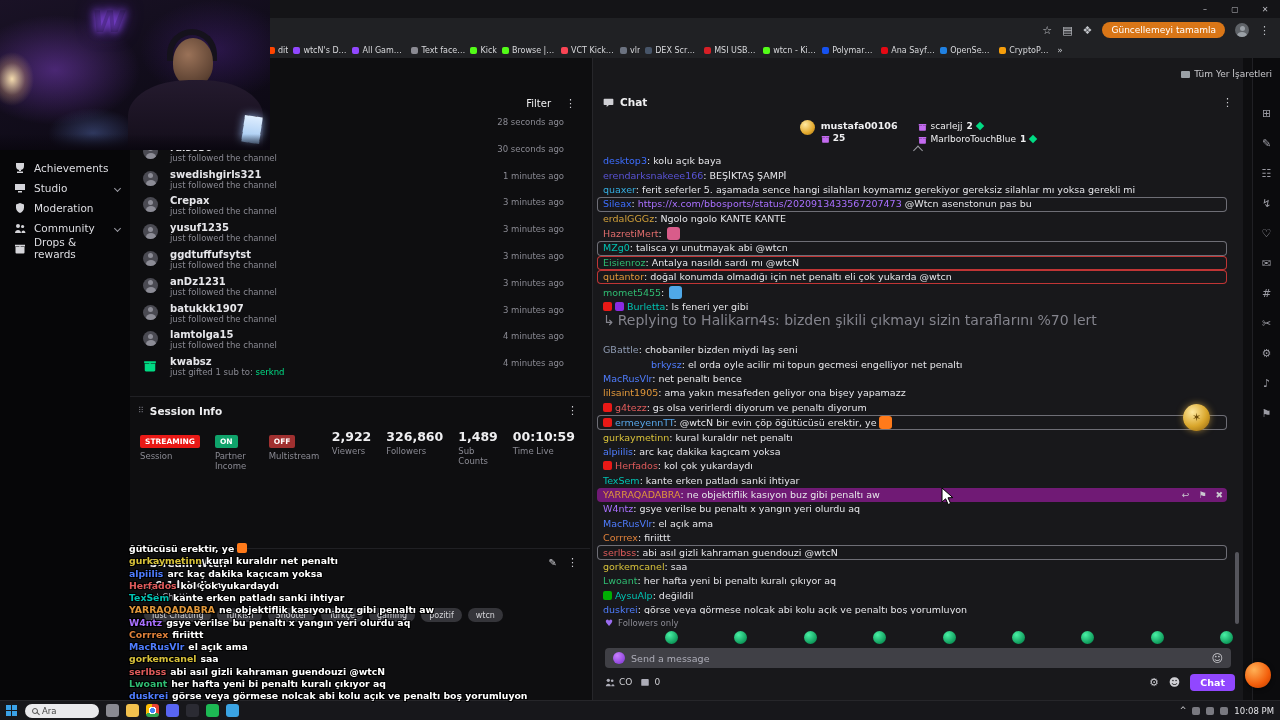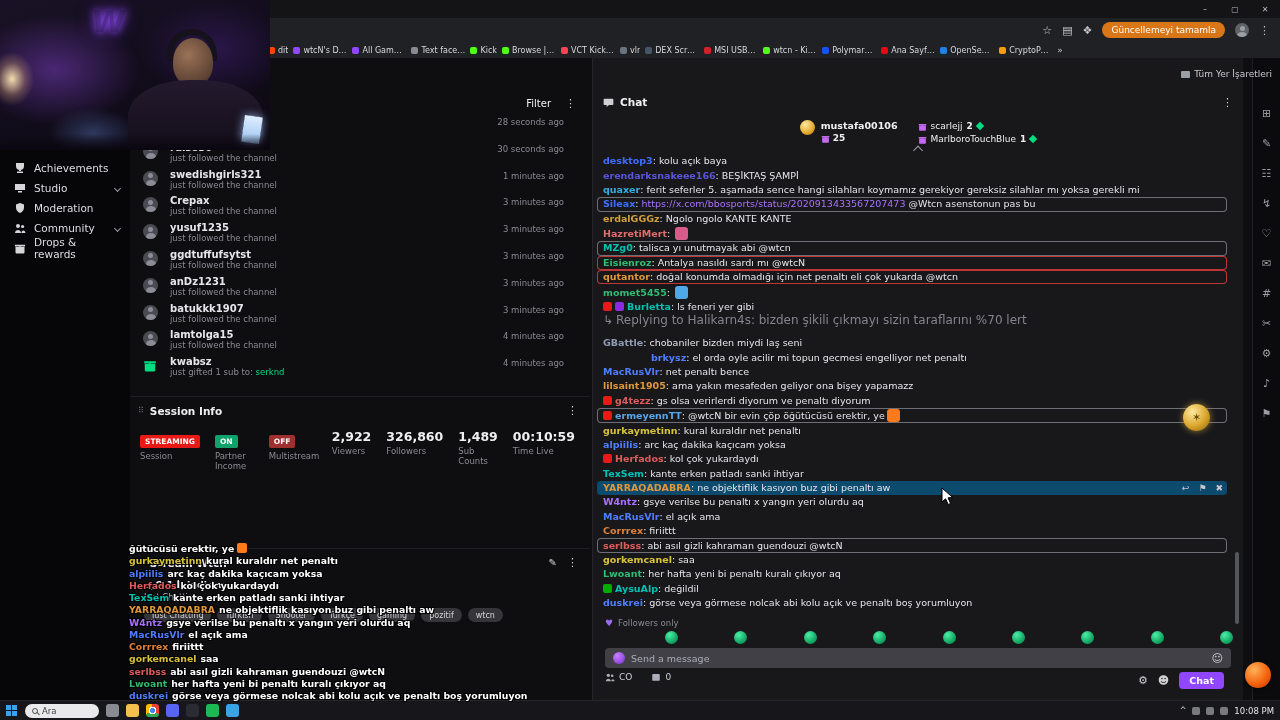--- a/index.html
+++ b/index.html
@@ -81,7 +81,7 @@
 .lb-collapse{position:absolute;top:89px;left:50%;width:7px;height:7px;border-left:1.6px solid #9b9ba3;border-top:1.6px solid #9b9ba3;transform:translateX(-50%) rotate(45deg)}
 .msgs{position:absolute;top:96px;left:4px;right:16px;height:460px;overflow:hidden;font-size:9.5px;line-height:12px}
 .msg{position:relative;padding:1.2px 6px;border-radius:4px}
-.uname{font-weight:700}
+.uname{font-weight:400}
 .colon,.mtext{color:#e6e6ea}
 .mlink{color:#a970ff;text-decoration:none}
 .badge{display:inline-block;width:9px;height:9px;border-radius:2px;margin-right:3px;vertical-align:-1px}

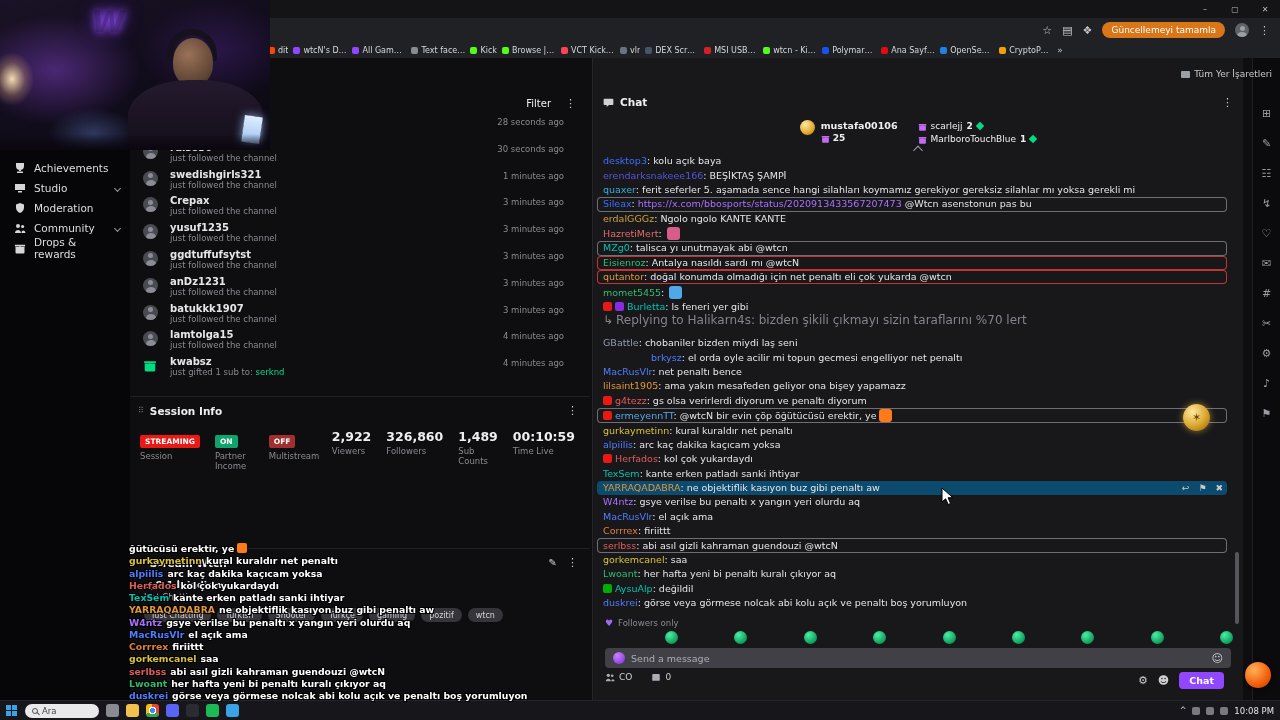--- a/index.html
+++ b/index.html
@@ -86,7 +86,7 @@
 .mlink{color:#a970ff;text-decoration:none}
 .badge{display:inline-block;width:9px;height:9px;border-radius:2px;margin-right:3px;vertical-align:-1px}
 .emote{display:inline-block;width:13px;height:13px;border-radius:3px;vertical-align:-3px;margin-left:2px}
-.reply{display:block;color:#84848d;font-size:12px;line-height:10px;margin-bottom:12px}
+.reply{display:block;color:#84848d;font-size:14px;line-height:10px;margin-bottom:19px}
 .reply-arrow{margin-right:3px}
 .box-gray{box-shadow:inset 0 0 0 1px #6e6e76}
 .box-red{box-shadow:inset 0 0 0 1px #c03535}

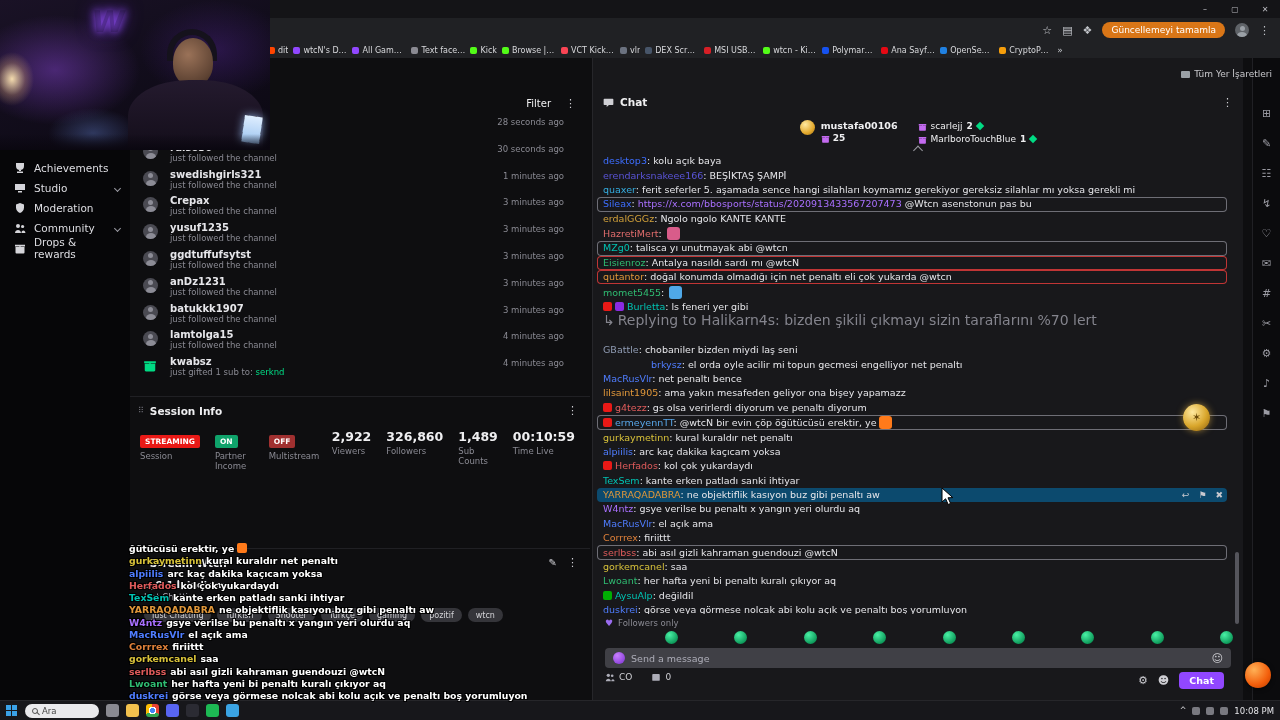--- a/index.html
+++ b/index.html
@@ -90,7 +90,7 @@
 .reply-arrow{margin-right:3px}
 .box-gray{box-shadow:inset 0 0 0 1px #6e6e76}
 .box-red{box-shadow:inset 0 0 0 1px #c03535}
-.hoverrow{background:#0c4a6e}
+.hoverrow{background:#701a75}
 .actions{position:absolute;right:4px;top:1px;display:flex;gap:9px;color:#c9c9cf;font-size:9px}
 .fo{position:absolute;top:560px;left:12px;display:flex;gap:5px;align-items:center;font-size:8.5px;color:#8a8a93}
 .fo-heart{color:#9b6cf0;font-size:9px}

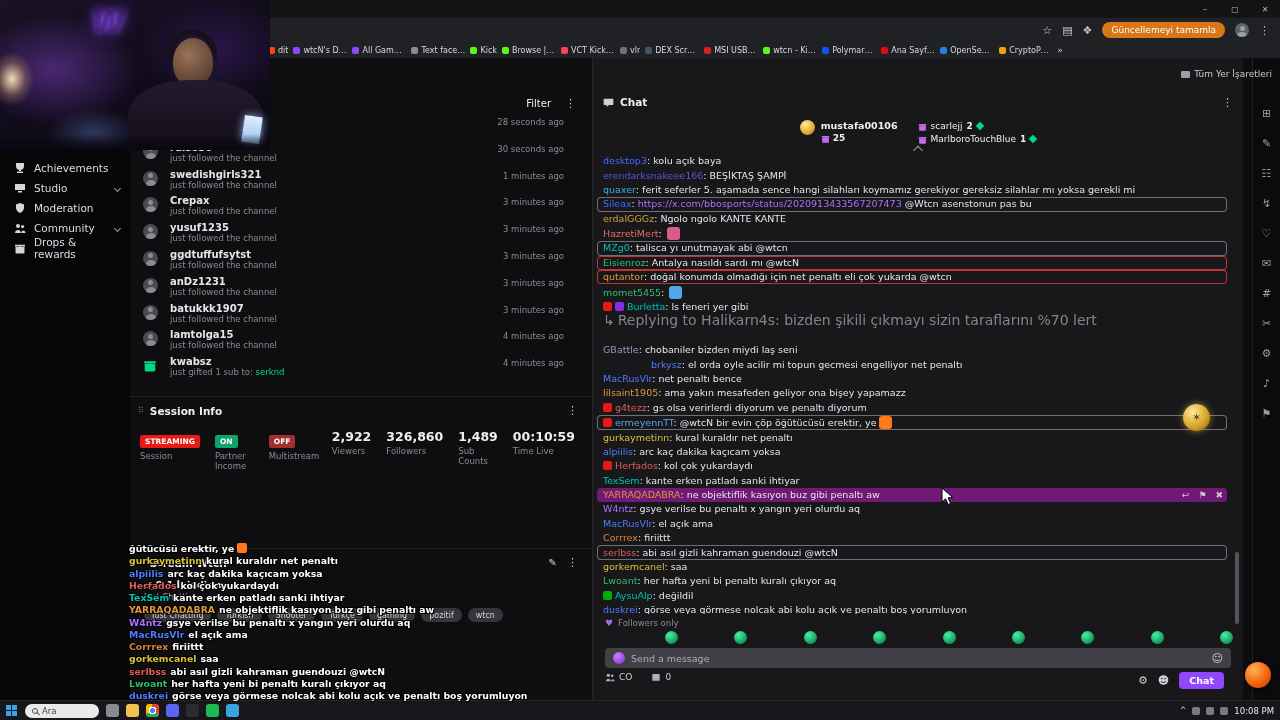--- a/index.html
+++ b/index.html
@@ -812,11 +812,11 @@
       </div>
 
       <div class="ol-line">
+        <span class="ol-user" style="color: rgb(224, 129, 58);">Corrrex</span><span class="ol-text">firiittt</span>
+      </div>
+
+      <div class="ol-line">
         <span class="ol-user" style="color: rgb(79, 125, 255);">MacRusVlr</span><span class="ol-text">el açık ama</span>
-      </div>
-
-      <div class="ol-line">
-        <span class="ol-user" style="color: rgb(224, 129, 58);">Corrrex</span><span class="ol-text">firiittt</span>
       </div>
 
       <div class="ol-line">

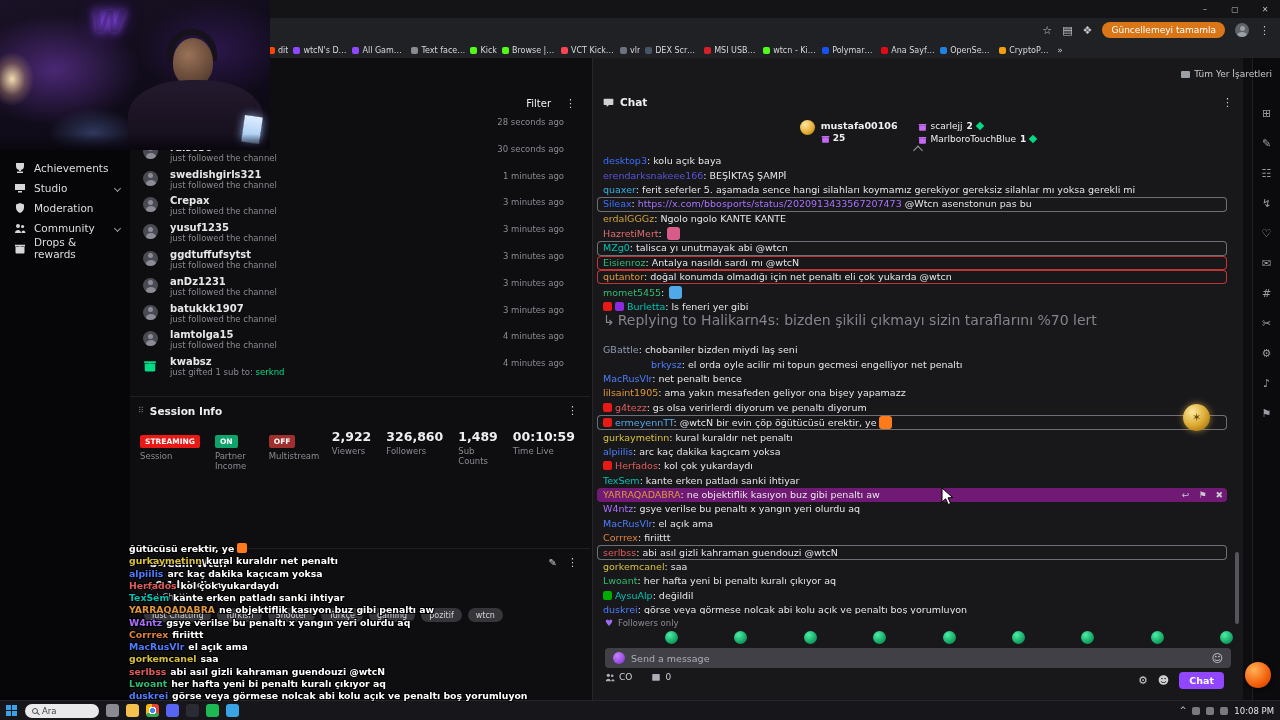--- a/index.html
+++ b/index.html
@@ -101,7 +101,7 @@
 .input-field{flex:1;background:transparent;border:none;outline:none;font-size:9.5px;color:#efeff1;font-family:inherit}
 .input-field::placeholder{color:#adadb8}
 .input-smile{color:#cfcfd4;font-size:11px}
-.chat-foot{position:absolute;top:614px;left:12px;right:19px;height:20px;display:flex;align-items:flex-start;gap:19px}
+.chat-foot{position:absolute;top:614px;left:12px;right:8px;height:20px;display:flex;align-items:center;gap:8px}
 .foot-stat{display:flex;align-items:center;gap:4px;font-size:9px;color:#cfcfd4}
 .foot-stat svg{width:10px;height:10px;fill:#adadb8}
 .foot-right{margin-left:auto;display:flex;align-items:center;gap:10px}

